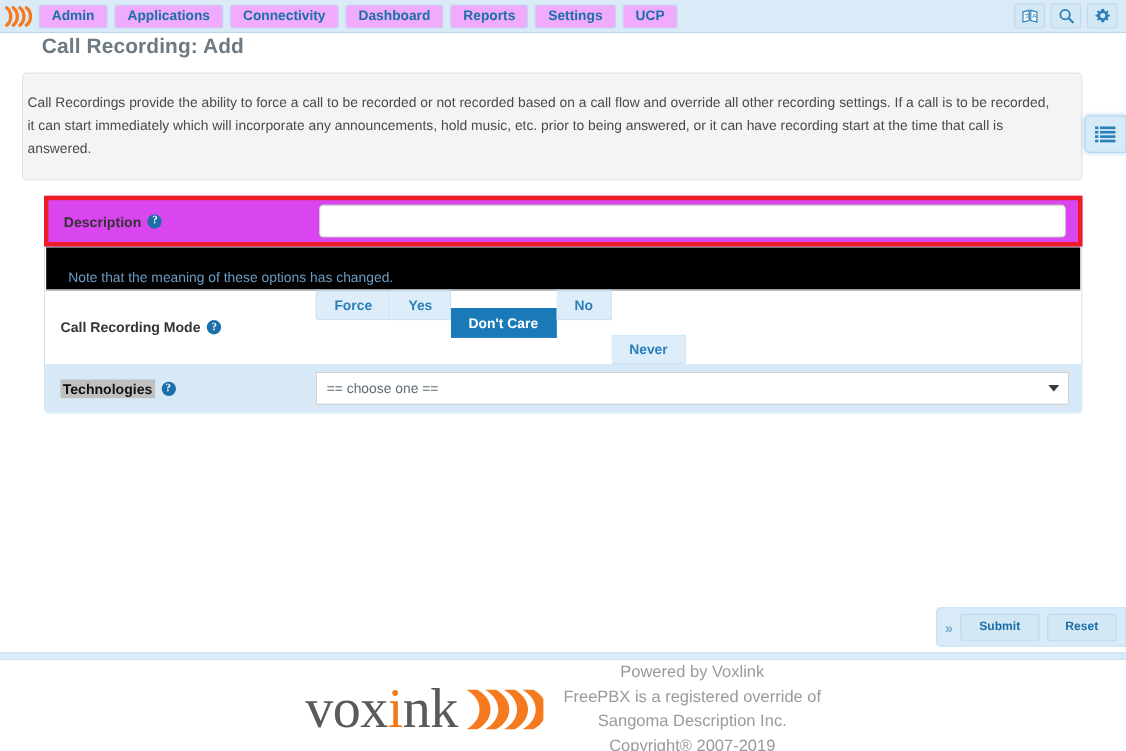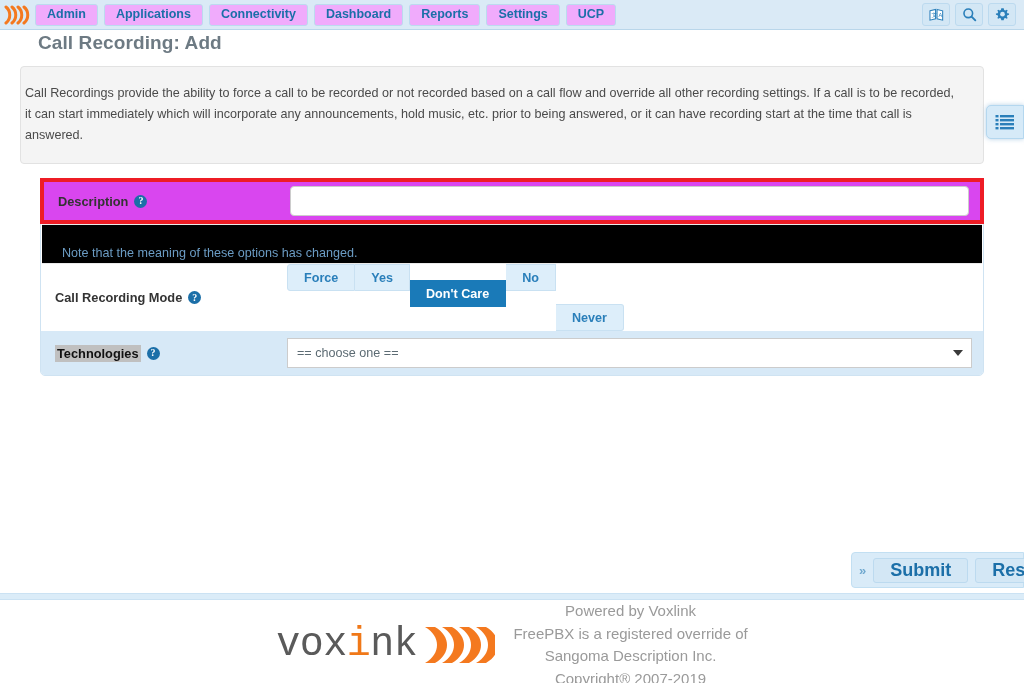--- a/index.html
+++ b/index.html
@@ -192,7 +192,7 @@
     height:25px; padding:0 16px;
     display:flex; align-items:center; justify-content:center;
     background:#d3e7f5; border:1px solid #bcdaef; border-radius:3px;
-    color:#1b6fa8; font-size:18px; font-weight:bold; cursor:pointer;
+    color:#1b6fa8; font-size:11px; font-weight:bold; cursor:pointer;
   }
 
   .footer-divider {

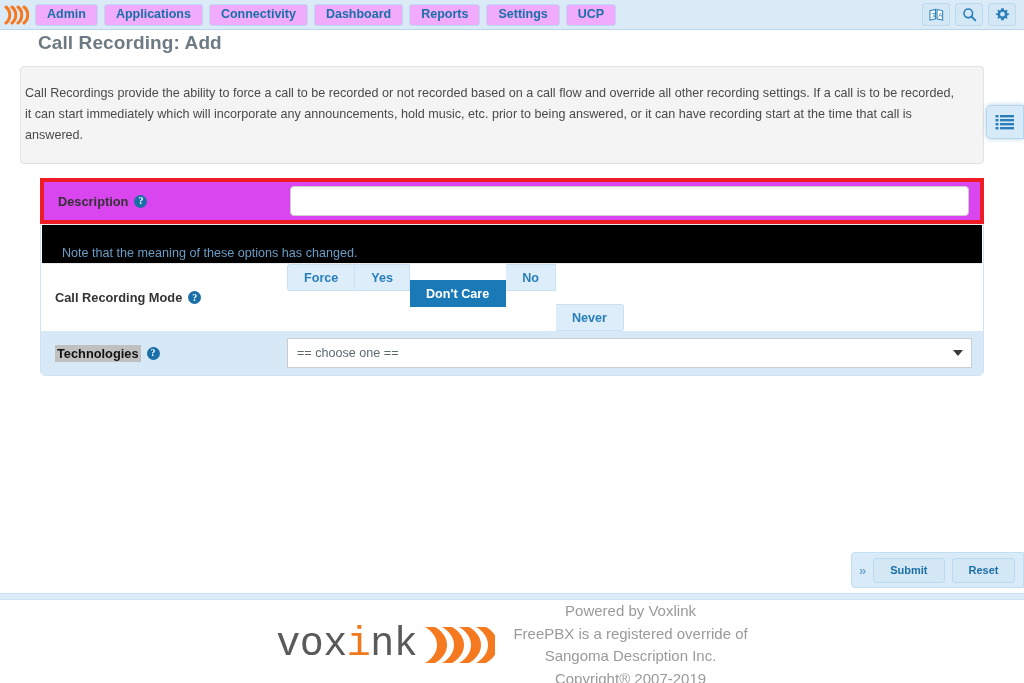--- a/index.html
+++ b/index.html
@@ -207,8 +207,8 @@
   }
   .vox-logo { display:flex; align-items:center; gap:4px; }
   .vox-word {
-    font-size:40px; color:#5a5a5a; letter-spacing:-0.5px;
-    font-family:Liberation Mono, monospace; font-weight:normal;
+    font-size:51px; color:#5a5a5a; letter-spacing:-0.5px;
+    font-family:Liberation Serif, serif; font-weight:normal;
     line-height:1;
   }
   .vox-word .dot-i { color:#f07818; }

